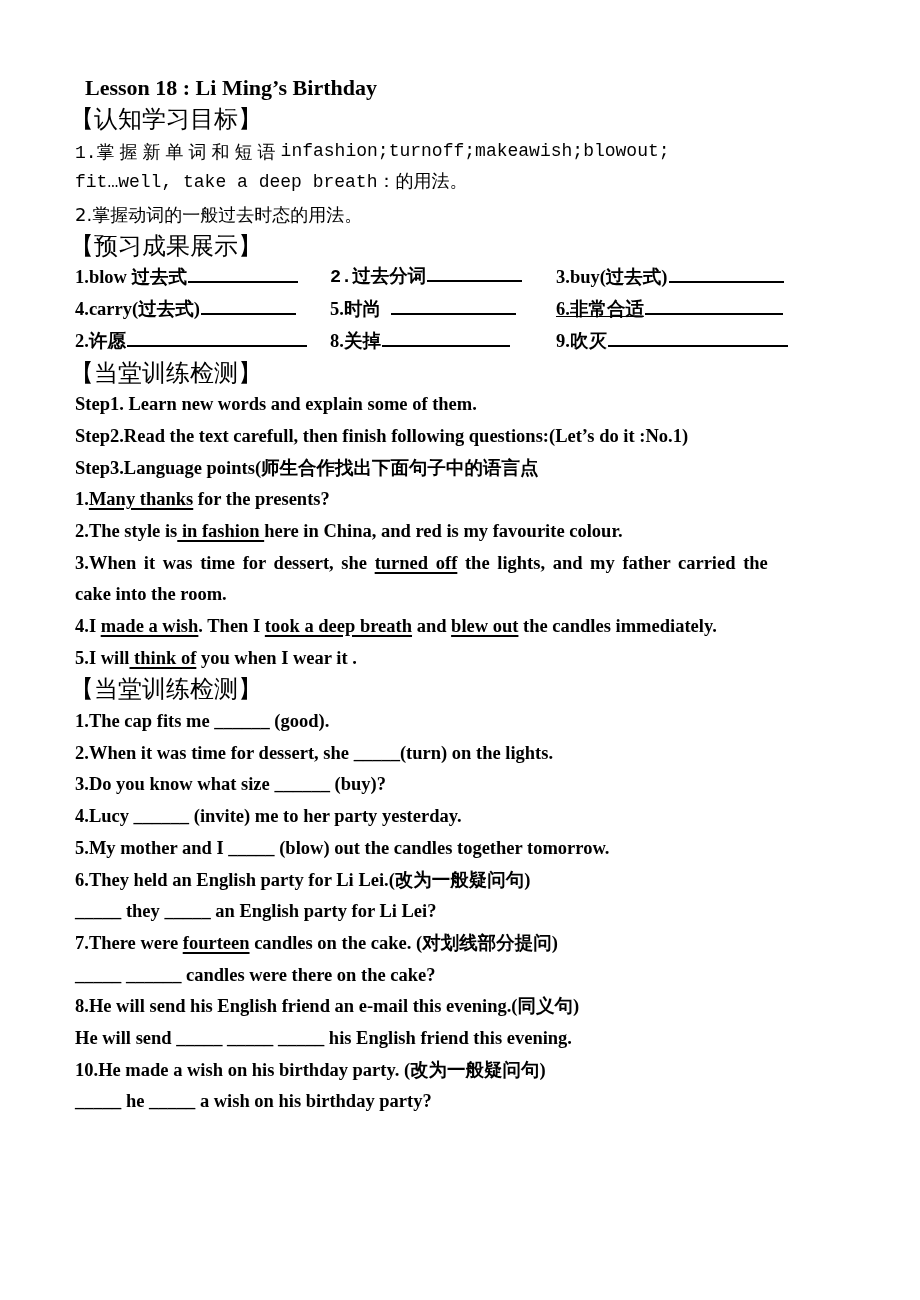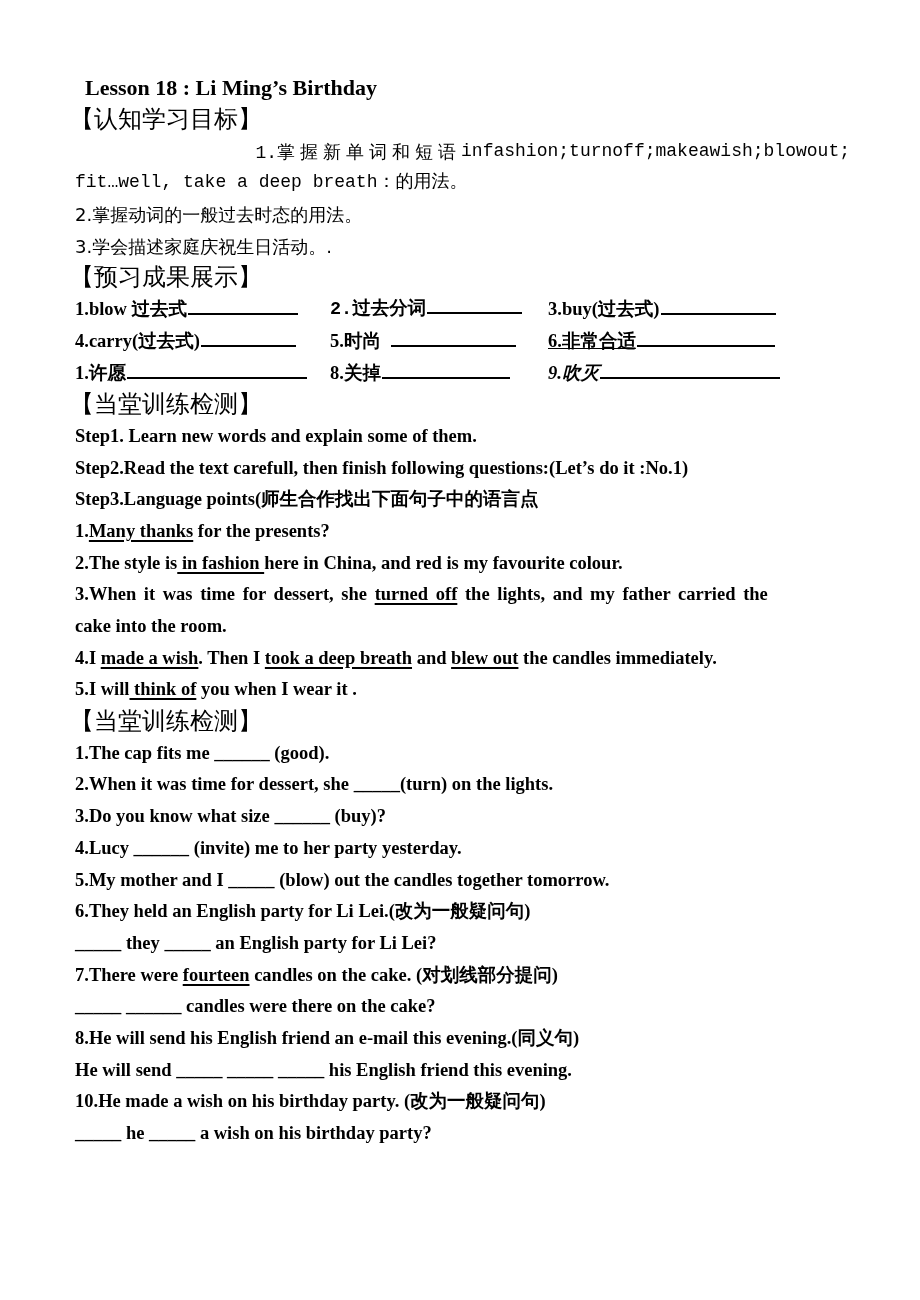--- a/index.html
+++ b/index.html
@@ -11,7 +11,7 @@
     .mono { font-family: "Liberation Mono", monospace; font-size: 18px; }
     .en { font-family: "Liberation Serif", serif; font-weight: bold; font-size: 18.5px; }
     .section { font-family: "DejaVu Sans", sans-serif; font-size: 24px; margin-left: -5px; }
-    .justify { display: flex; justify-content: flex-end; }
+    .justify { display: flex; justify-content: flex-start; }
     .u { text-decoration: underline; text-underline-offset: 3px; text-decoration-thickness: 1.5px; }
     .blank { display: inline-block; border-bottom: 2px solid #000; height: 18px; vertical-align: baseline; }
     .grid-row { display: flex; height: 31.7px; line-height: 31.7px; }

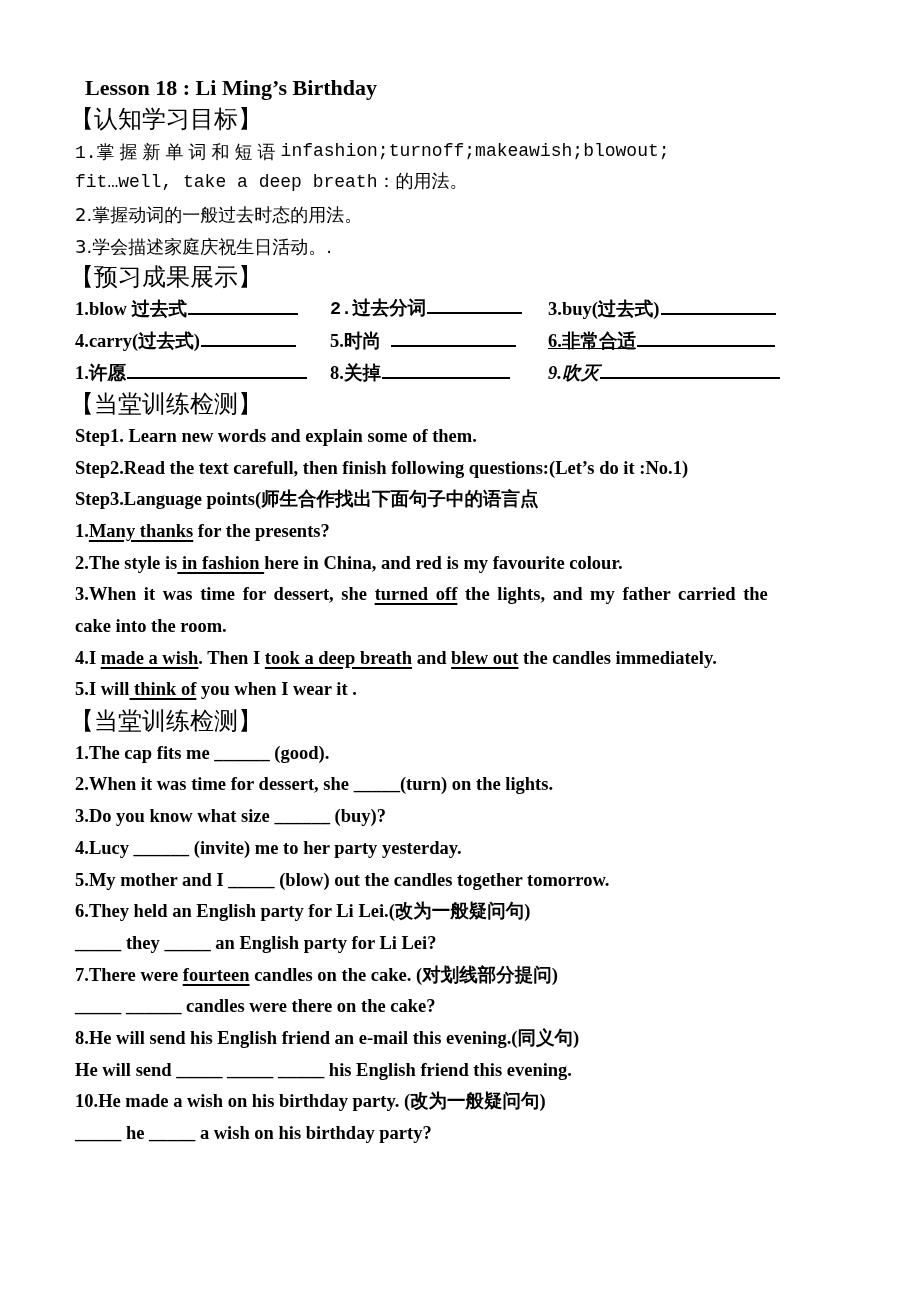--- a/index.html
+++ b/index.html
@@ -43,7 +43,6 @@
   </div>
   <div class="line mono">fit…well, take a deep breath：的用法。</div>
   <div class="line cn">2.掌握动词的一般过去时态的用法。</div>
-  <div class="line cn">3.学会描述家庭庆祝生日活动。.</div>
 
   <div class="line section">【预习成果展示】</div>
   <div id="preview-grid">

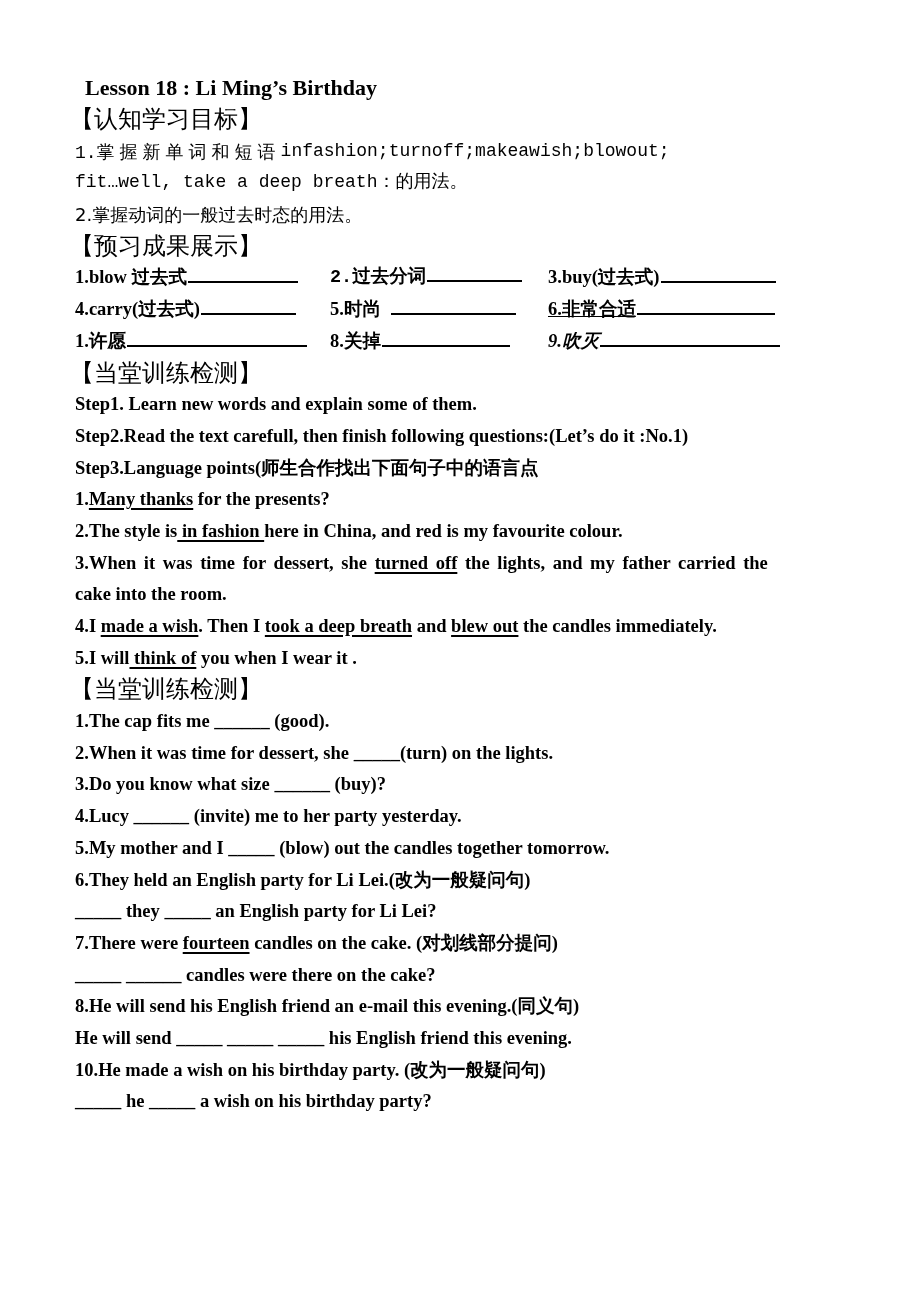--- a/index.html
+++ b/index.html
@@ -19,7 +19,7 @@
     .cell .blank { margin-left: 1px; }
     .c1 { width: 255px; }
     .c2 { width: 218px; }
-    .c3 { width: 260px; }
+    .c3 { width: 260px; margin-left: 8px; }
   </style>
 </head>
 <body>

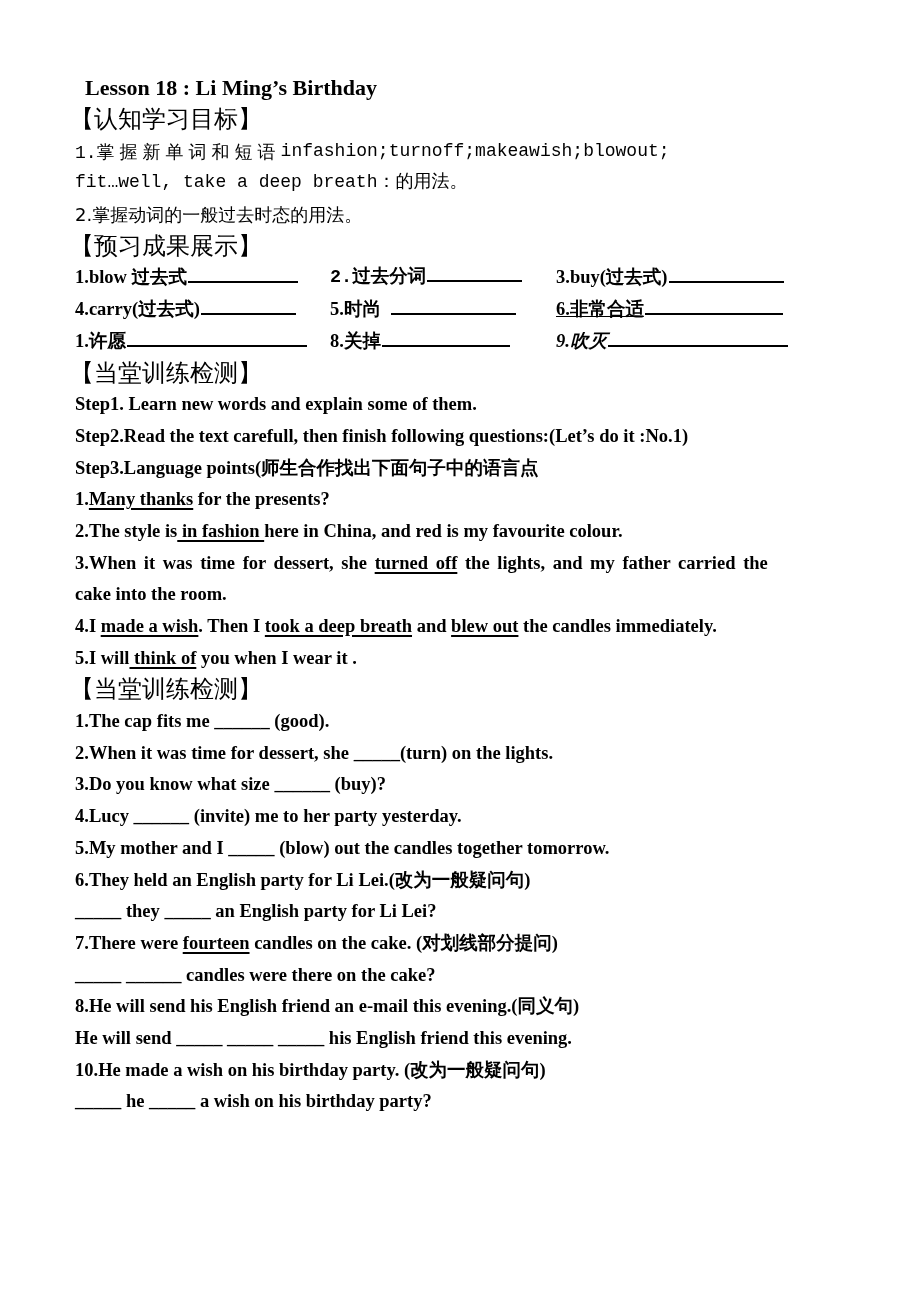--- a/index.html
+++ b/index.html
@@ -76,7 +76,7 @@
       </div>
       <div class="grid-row en">
         <div class="cell c1">
-          <span style="white-space: pre;">1.许愿</span>
+          <span style="white-space: pre;">2.许愿</span>
           <span class="blank" style="width: 180px;"></span>
         </div>
         <div class="cell c2">

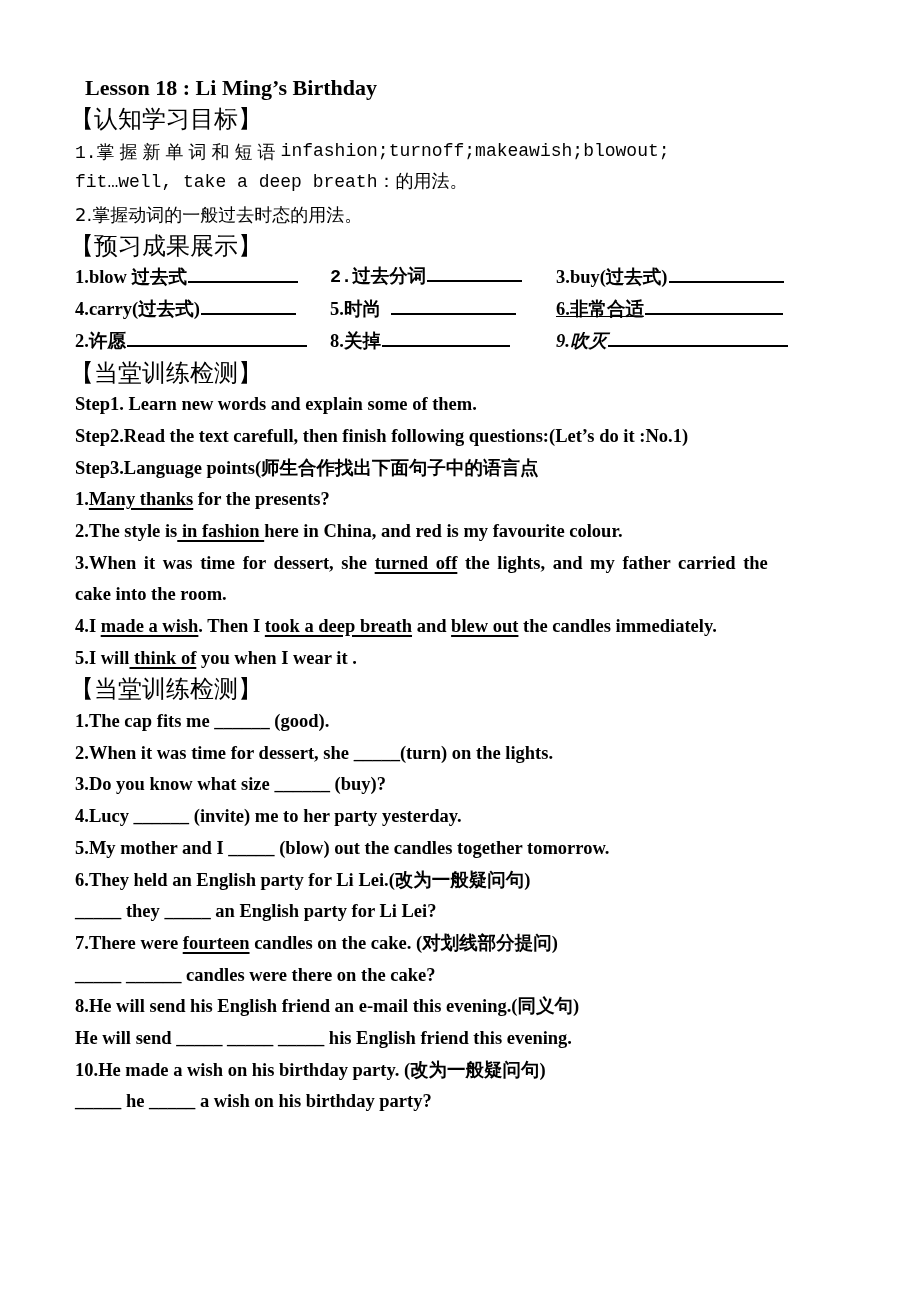--- a/index.html
+++ b/index.html
@@ -84,7 +84,7 @@
           <span class="blank" style="width: 128px;"></span>
         </div>
         <div class="cell c3">
-          <span style="white-space: pre; font-style: italic;">9.吹灭</span>
+          <span style="white-space: pre;">9.吹灭</span>
           <span class="blank" style="width: 180px;"></span>
         </div>
       </div>

